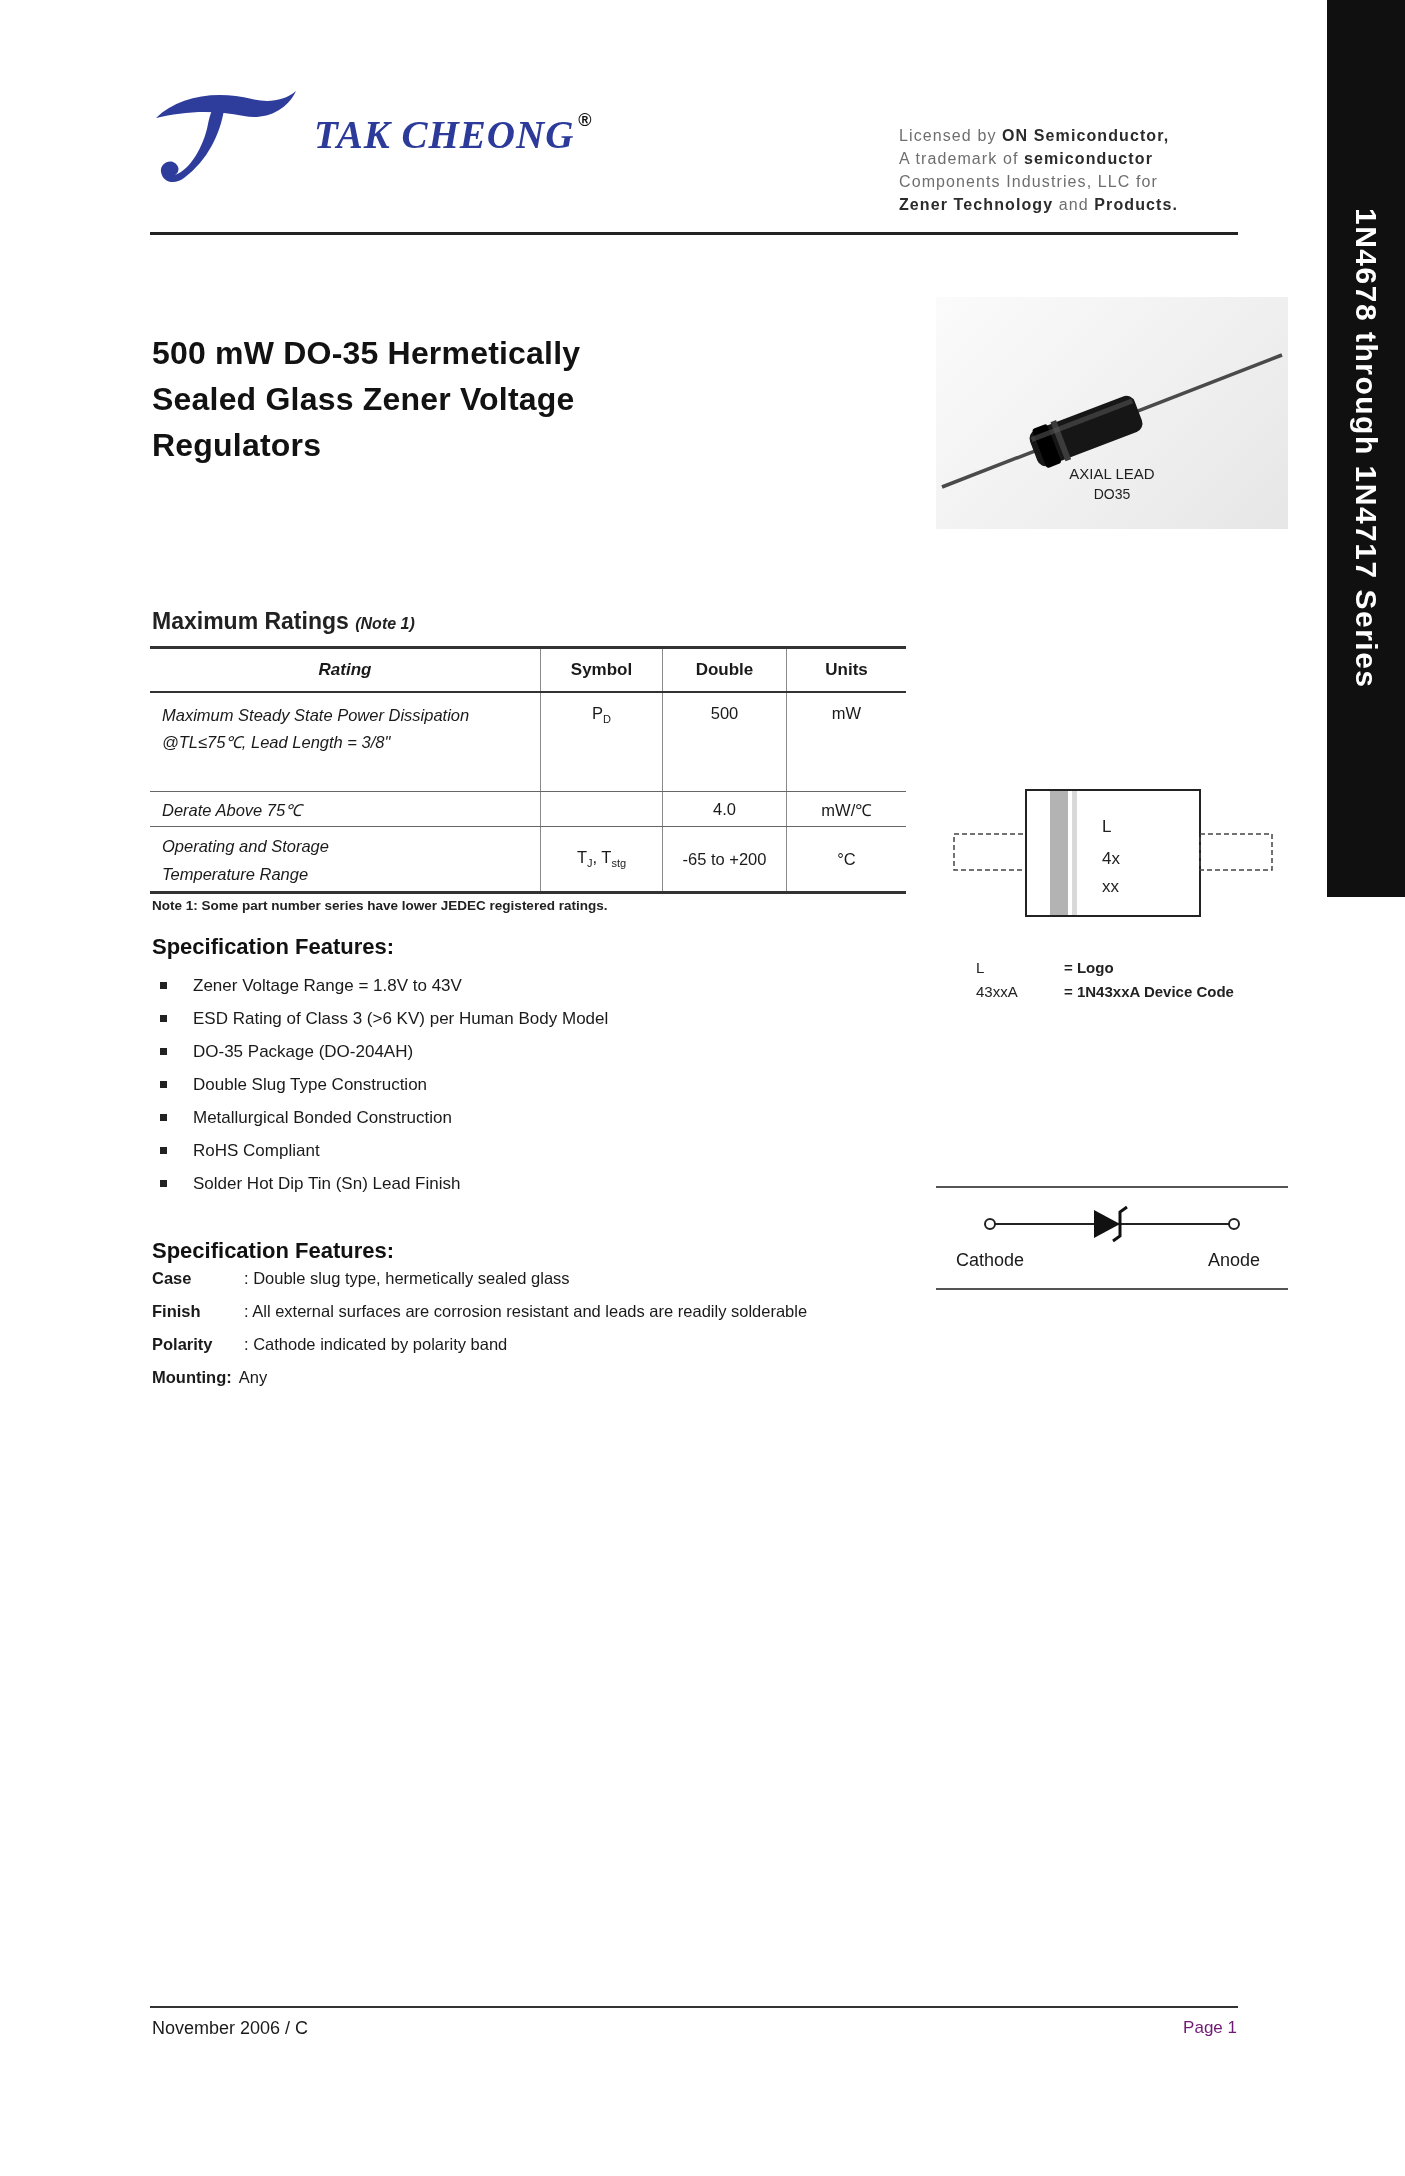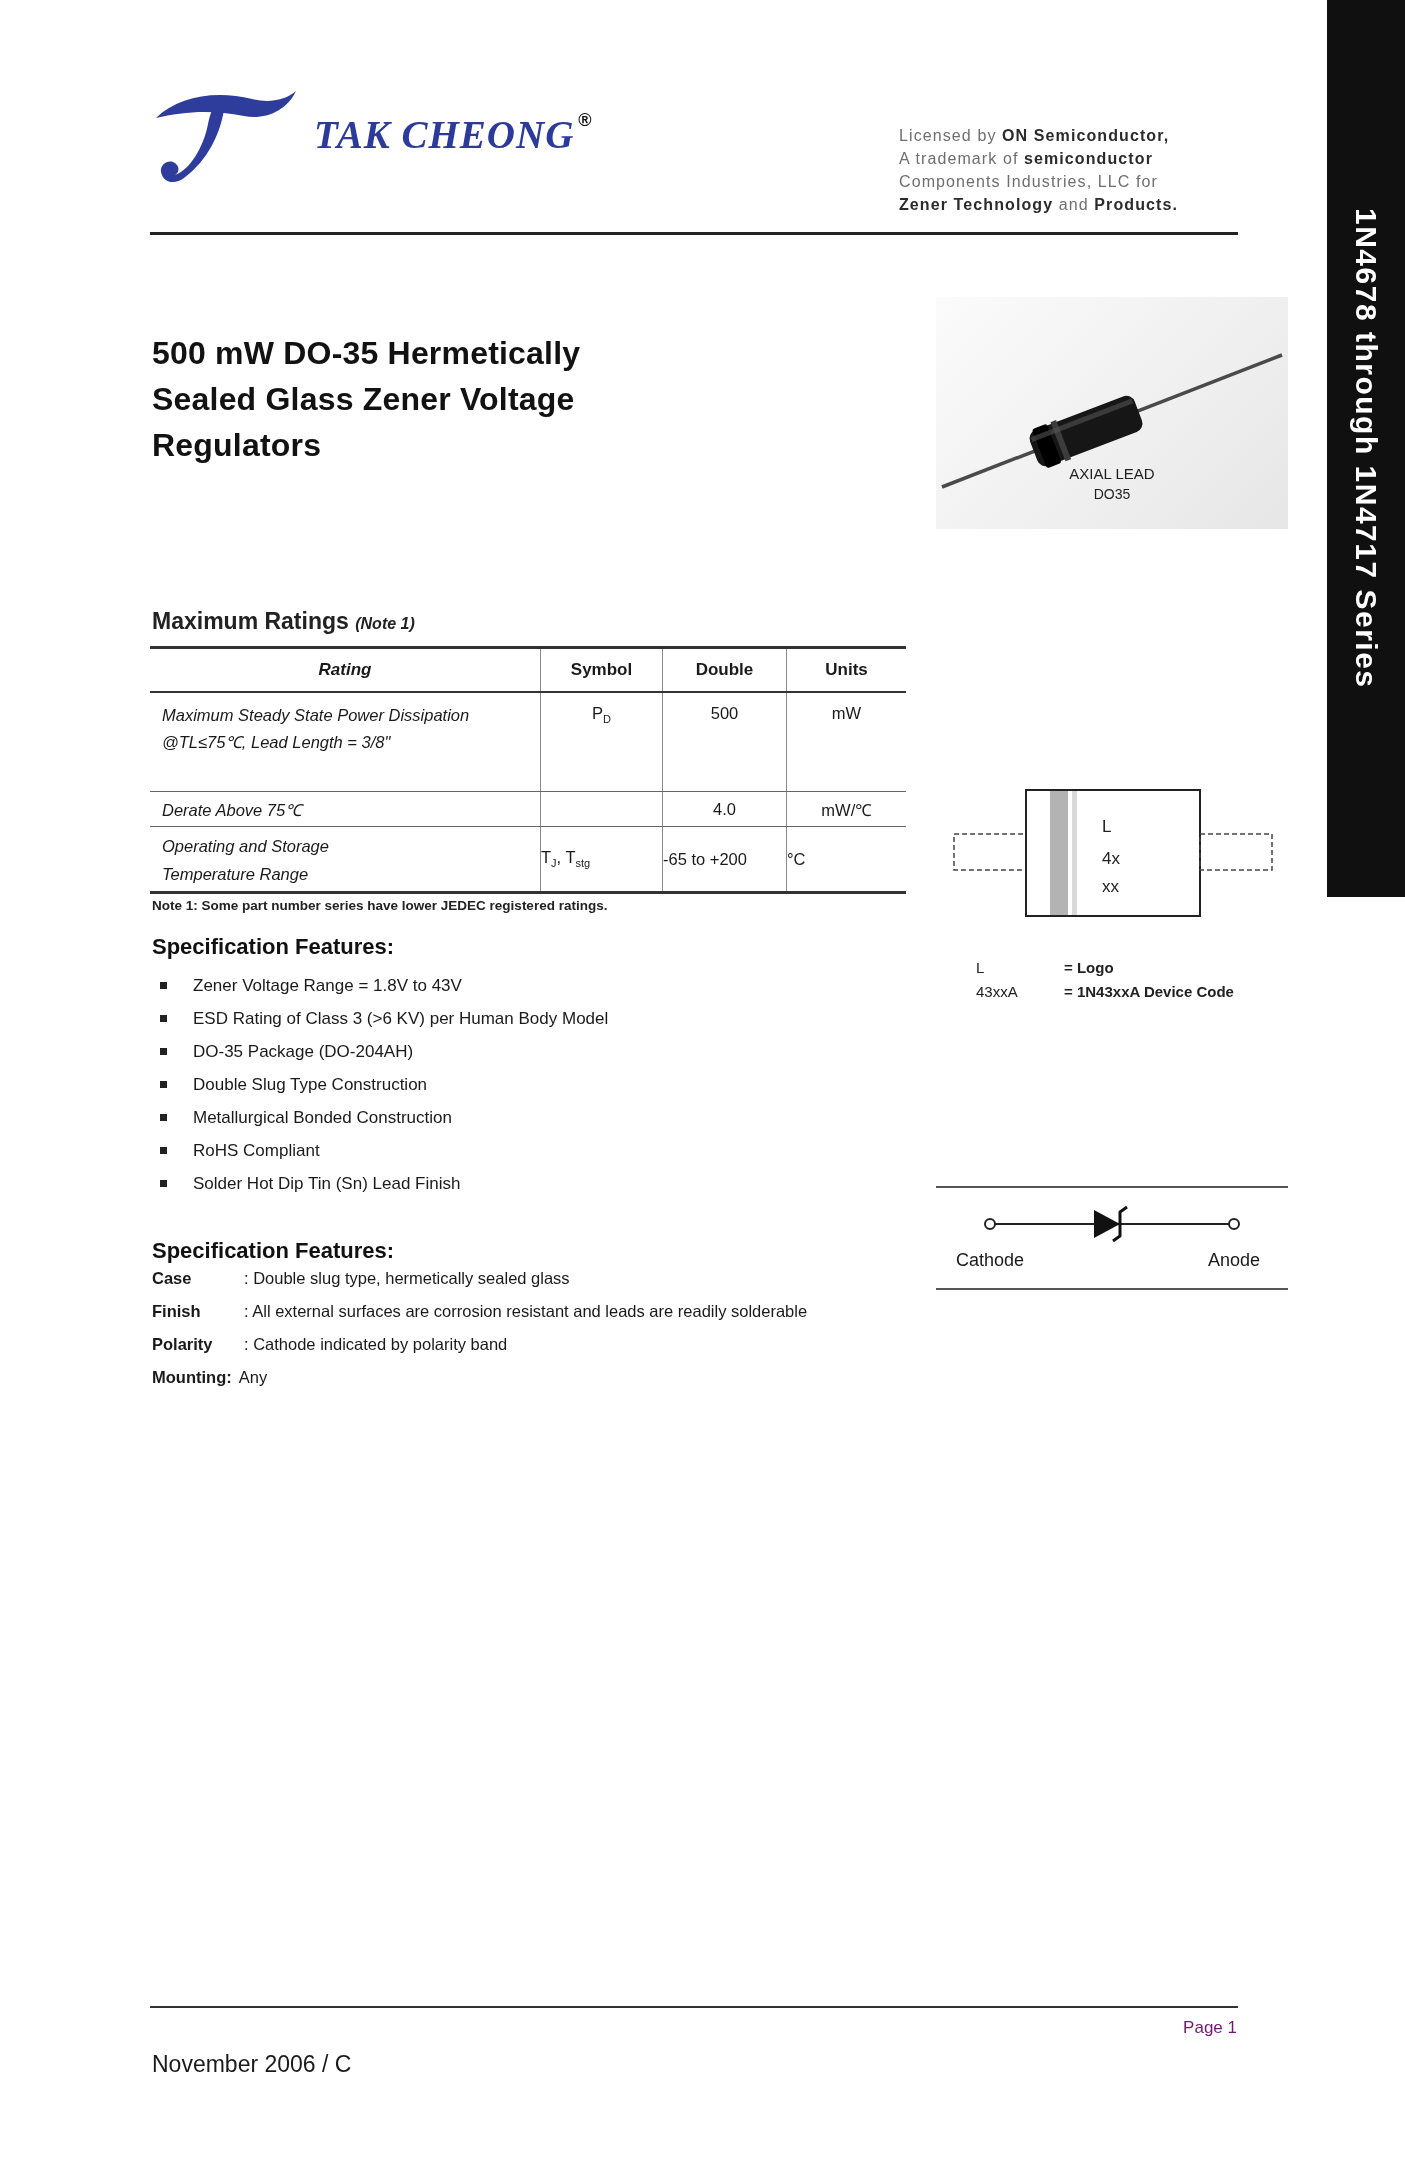--- a/index.html
+++ b/index.html
@@ -93,7 +93,7 @@
   .row2 .c2,.row2 .c3,.row2 .c4 { display:flex; align-items:center; justify-content:center; }
   .row3 { height:64px; }
   .row3 .c1 { padding-left:12px; line-height:28px; padding-top:5px; }
-  .row3 .c2,.row3 .c3,.row3 .c4 { display:flex; align-items:center; justify-content:flex-start; }
+  .row3 .c2,.row3 .c3,.row3 .c4 { display:flex; align-items:center; justify-content:center; }
   sub { font-size:11px; }
   .table-note { position:absolute; left:152px; top:898px; font-size:13.5px; font-weight:bold; color:#222; }
 

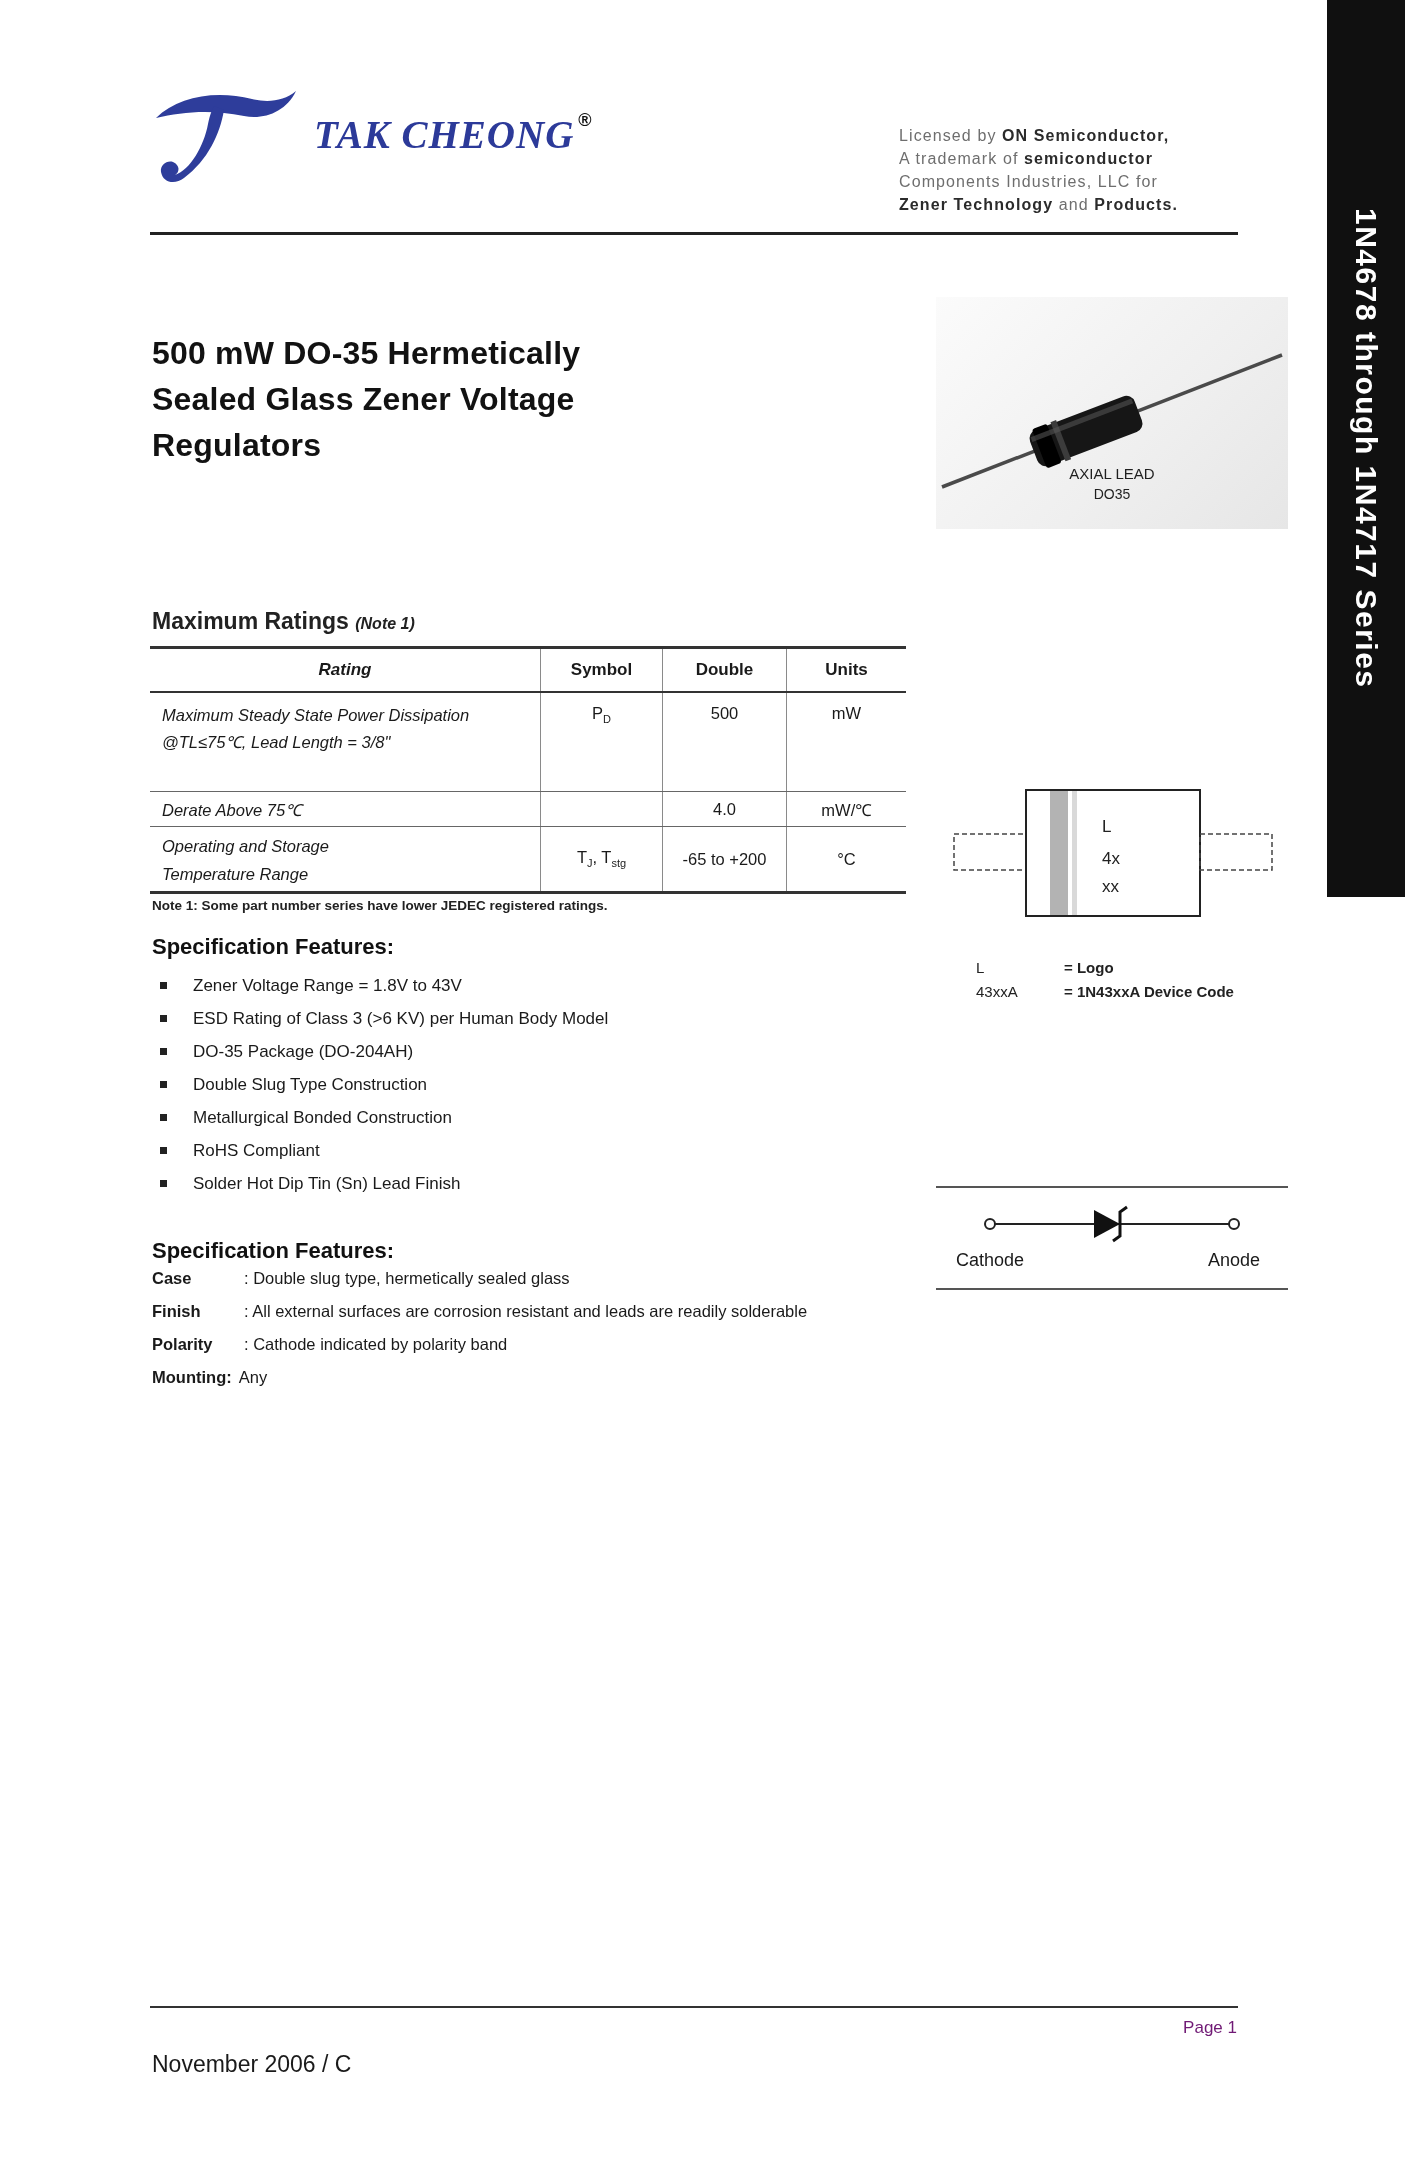--- a/index.html
+++ b/index.html
@@ -129,7 +129,7 @@
 
   
   .footer-rule { position:absolute; left:150px; top:2006px; width:1088px; height:2px; background:#333; }
-  .footer-left { position:absolute; left:152px; top:2018px; font-size:23px; color:#1a1a1a;margin-top:33px; }
+  .footer-left { position:absolute; left:152px; top:2018px; font-size:18px; color:#1a1a1a; }
   .footer-right { position:absolute; right:168px; top:2018px; font-size:17px; color:#701a75; }
 </style>
 </head>

